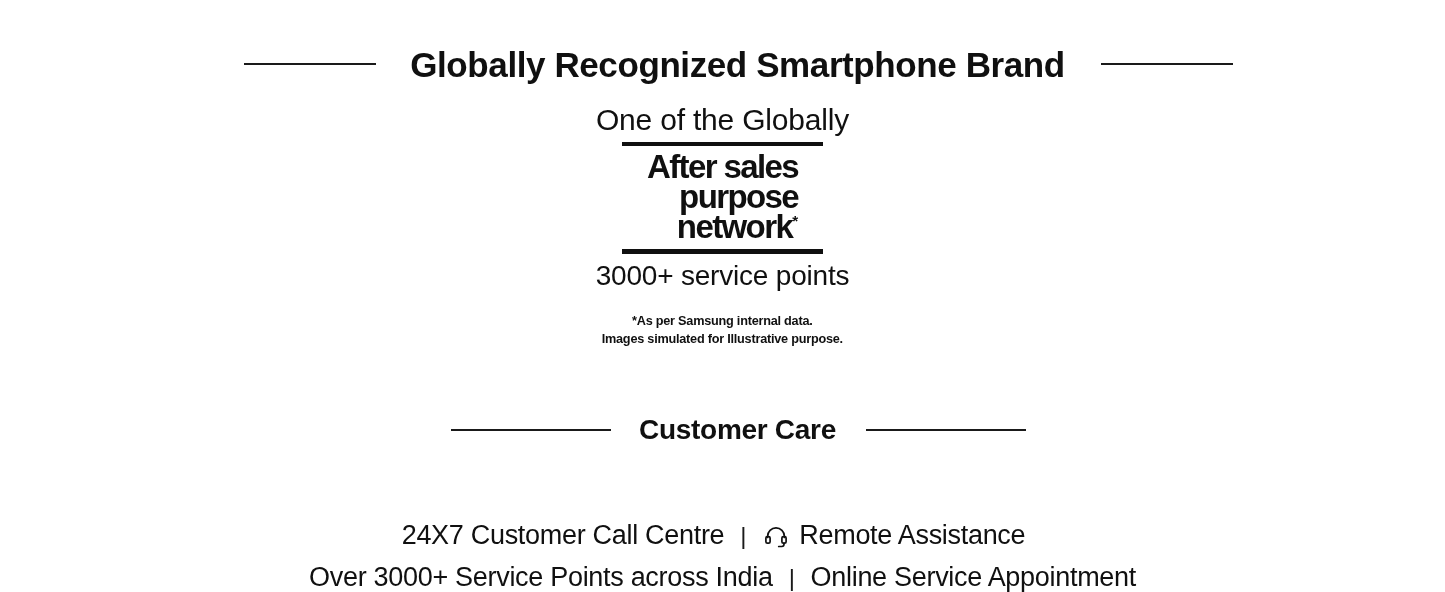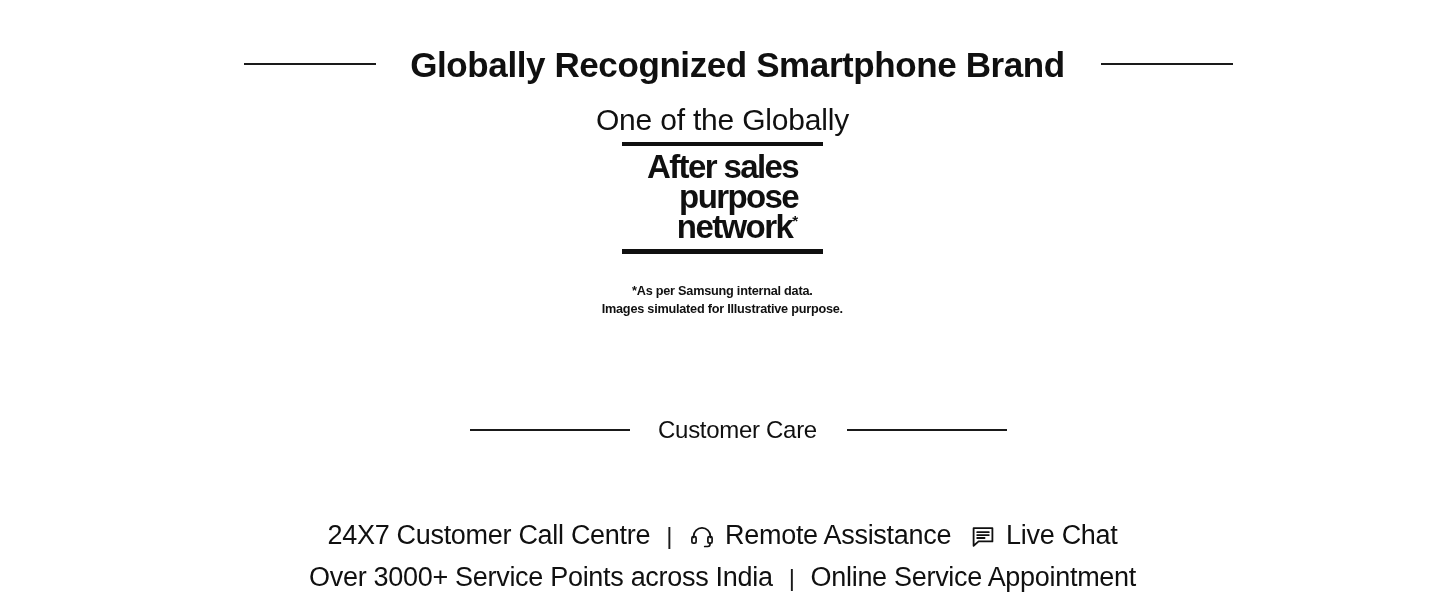--- a/index.html
+++ b/index.html
@@ -201,6 +201,7 @@
 
   <div class="kv-rule bottom"></div>
 
+  <div class="kv-points">3000+ service points</div>
 
   <div class="kv-disclaimer">
     <span>*As per Samsung internal data.</span>

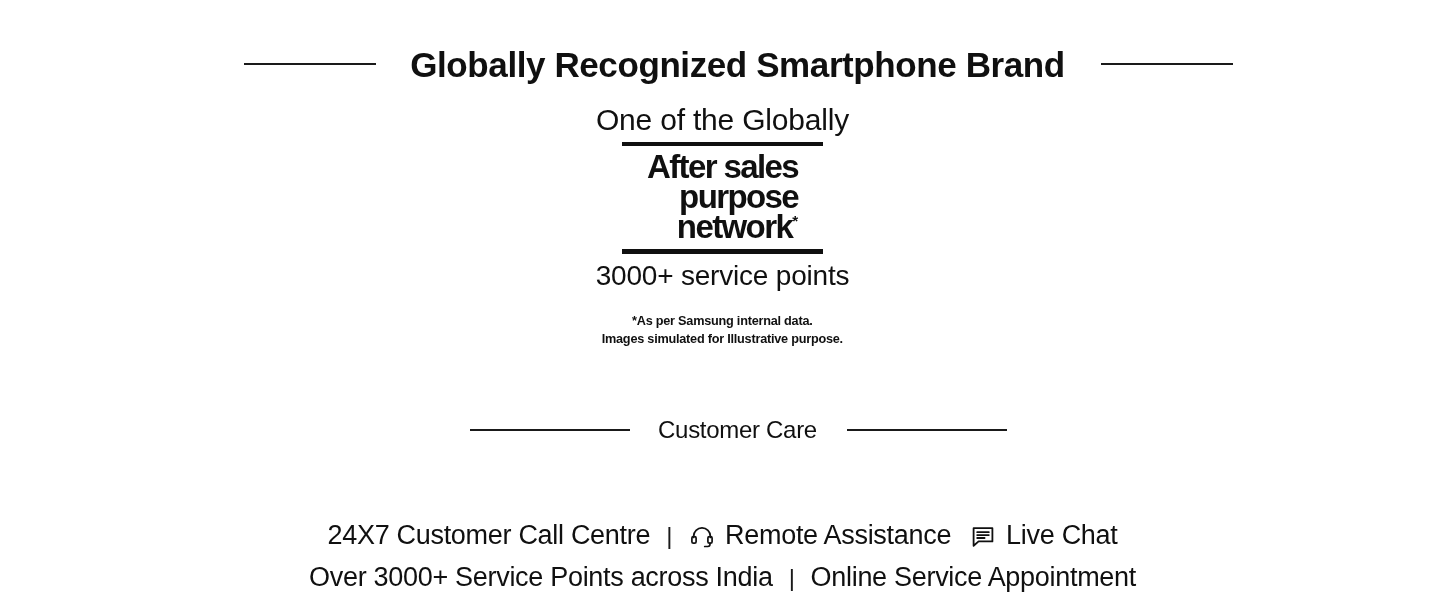--- a/index.html
+++ b/index.html
@@ -125,8 +125,8 @@
   #care-heading-band .rule.left  { margin-right: 28px; }
   #care-heading-band .rule.right { margin-left: 30px; }
   .care-heading-text {
-    font-size: 24px;
-    font-weight: 400;
+    font-size: 28px;
+    font-weight: 700;
     letter-spacing: -0.3px;
     white-space: nowrap;
     line-height: 1;

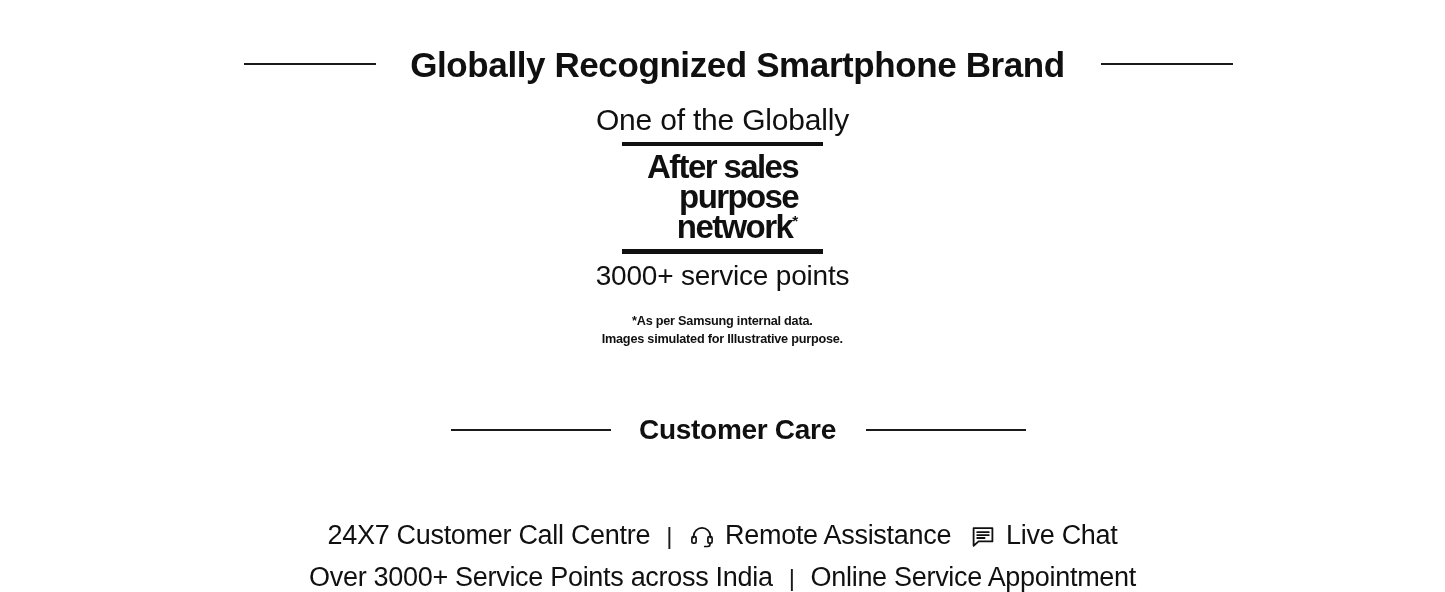--- a/index.html
+++ b/index.html
@@ -240,17 +240,6 @@
 
     <span class="feature-gap"></span>
 
-    <span class="feature-item">
-      <span class="feature-icon">
-        <svg width="26" height="26" viewBox="0 0 26 26" fill="none" stroke="#101010" stroke-width="1.8" stroke-linecap="round" stroke-linejoin="round">
-          <path d="M3.6 4.2h18.8v13.2H8.6l-5 4.4v-4.4H3.6z"></path>
-          <line x1="7.2" y1="8.2" x2="18.8" y2="8.2"></line>
-          <line x1="7.2" y1="11.1" x2="18.8" y2="11.1"></line>
-          <line x1="7.2" y1="14.0" x2="14.6" y2="14.0"></line>
-        </svg>
-      </span>
-      <span>Live Chat</span>
-    </span>
 
   </div>
 

